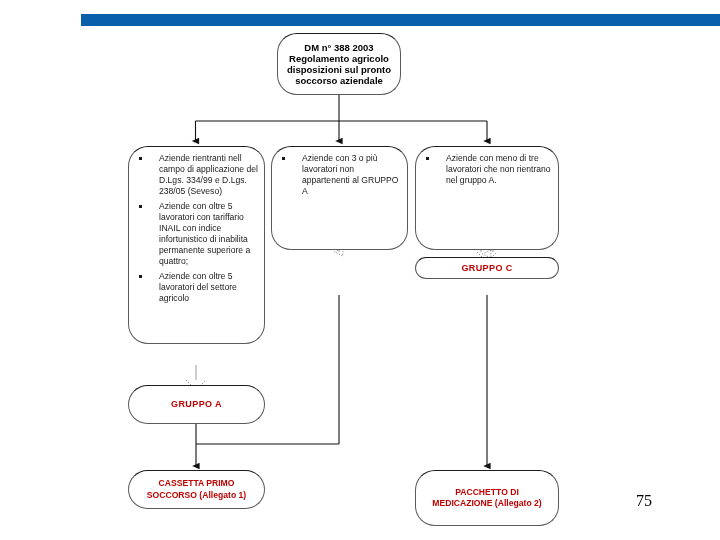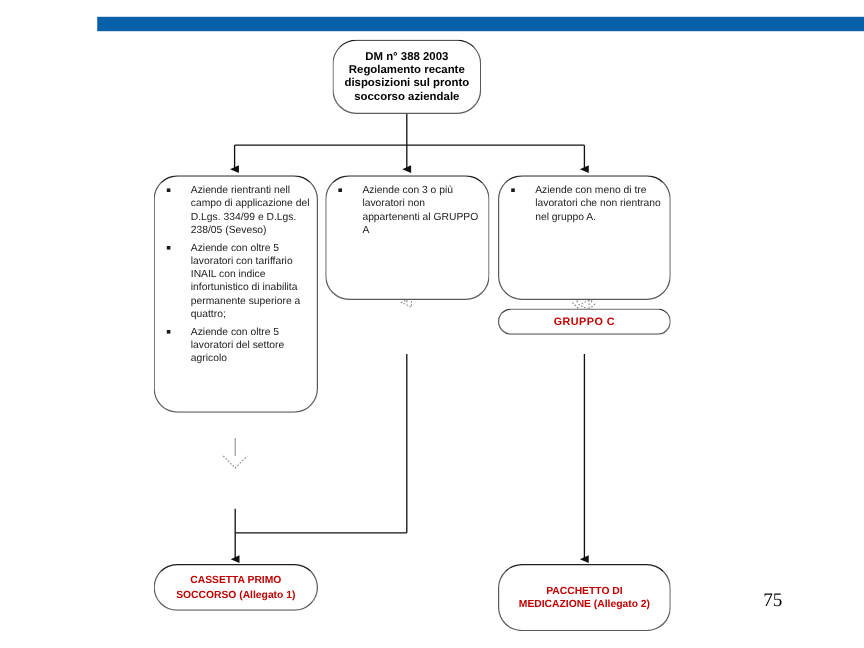--- a/index.html
+++ b/index.html
@@ -228,7 +228,7 @@
   <div class="box topline" id="title-box">
     <div>
       <span class="t-line">DM n° 388 2003</span>
-      <span class="t-line">Regolamento recante</span>
+      <span class="t-line">Regolamento agricolo</span>
       <span class="t-line">disposizioni sul pronto</span>
       <span class="t-line">soccorso aziendale</span>
     </div>

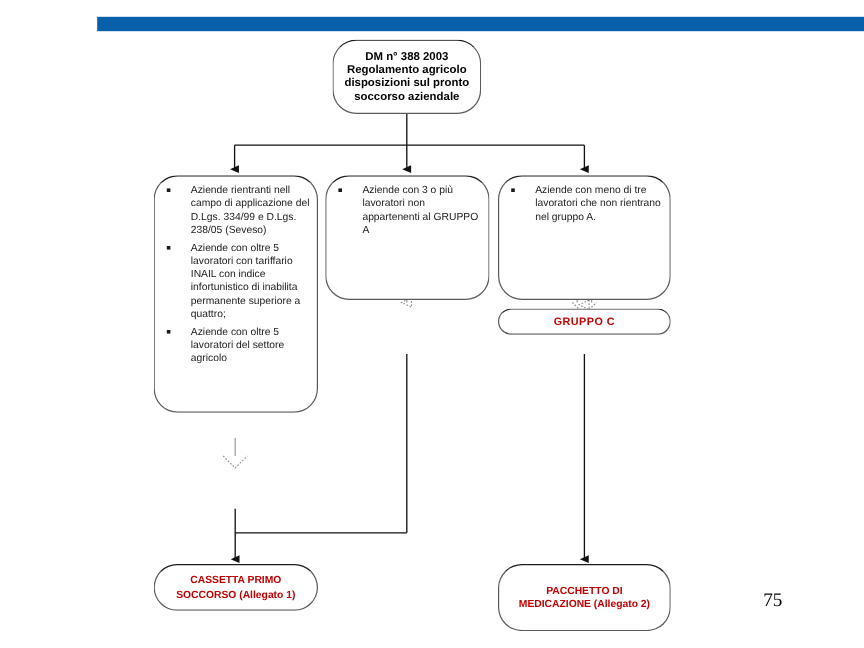--- a/index.html
+++ b/index.html
@@ -259,6 +259,9 @@
     <span>GRUPPO C</span>
   </div>
 
+  <div class="box group-box topline" id="grp-a">
+    <span>GRUPPO A</span>
+  </div>
 
   <div class="box outcome topline" id="out-left">
     <div>

